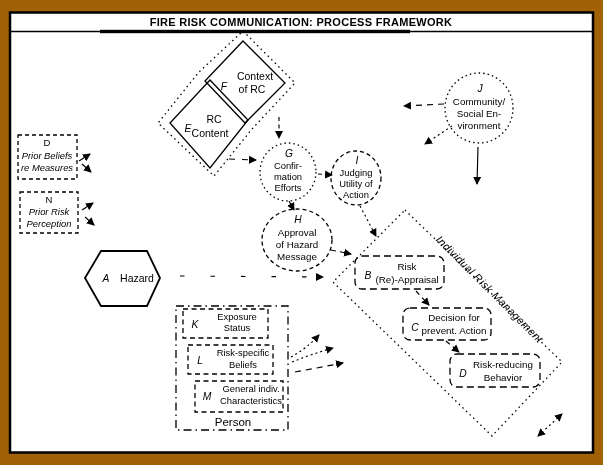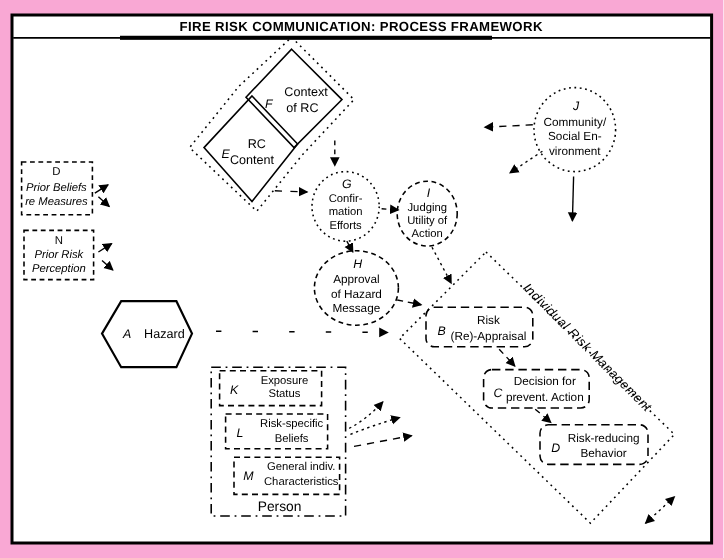--- a/index.html
+++ b/index.html
@@ -3,7 +3,7 @@
 <meta charset="utf-8">
 <style>
   html,body{margin:0;padding:0;background:#fff;}
-  #stage{position:relative;width:603px;height:465px;background:#f9a8d4;overflow:hidden;
+  #stage{position:relative;width:603px;height:465px;background:#a16207;overflow:hidden;
          font-family:"Liberation Sans",sans-serif;}
   svg{position:absolute;left:0;top:0;}
   text{fill:#000;font-family:"Liberation Sans",sans-serif;}

